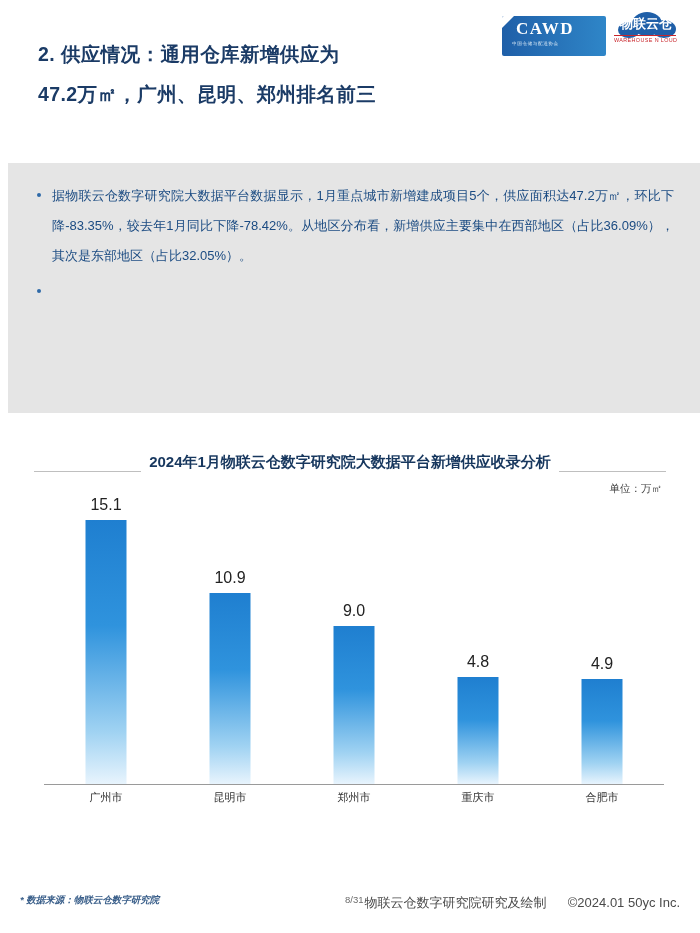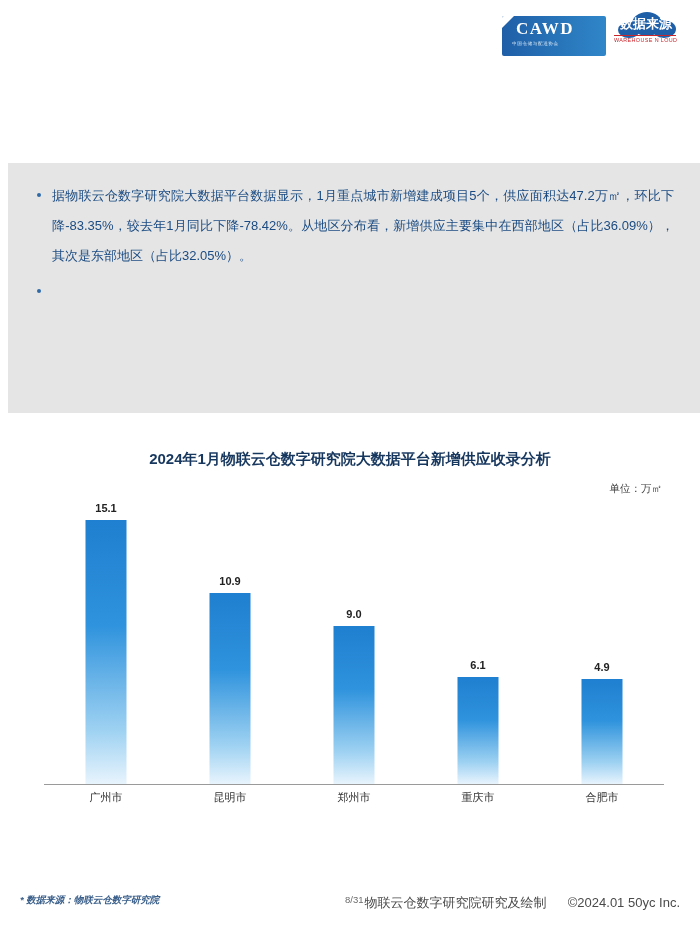--- a/index.html
+++ b/index.html
@@ -271,7 +271,7 @@
           <span class="c2"></span>
           <span class="c3"></span>
         </div>
-        <div class="cn-name">数据来源</div>
+        <div class="cn-name">物联云仓</div>
         <div class="red-bar"></div>
         <div class="en-name">WAREHOUSE  N  LOUD</div>
       </div>

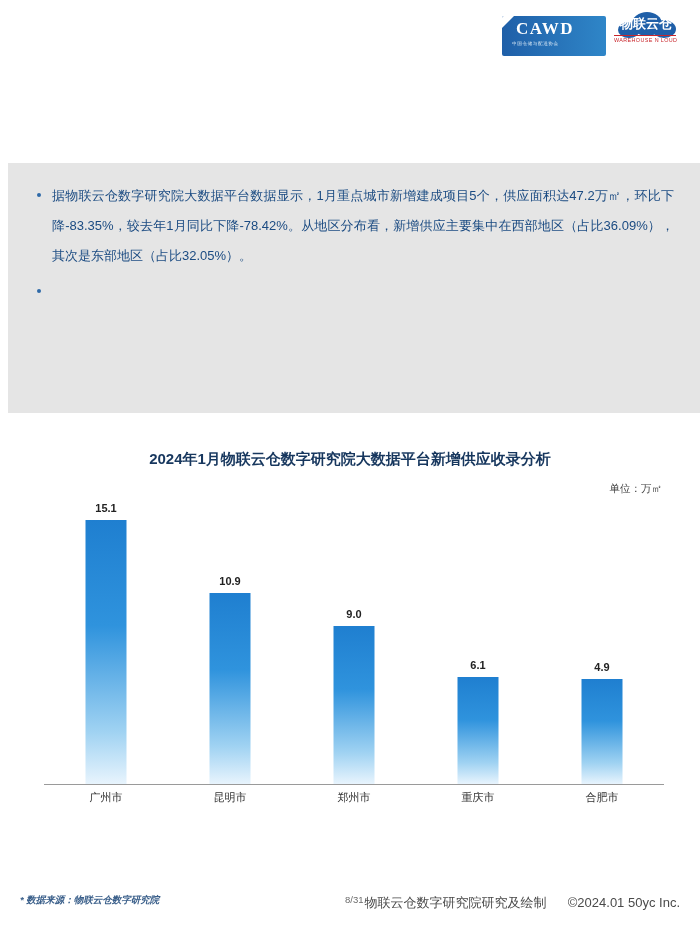--- a/index.html
+++ b/index.html
@@ -258,6 +258,10 @@
 <div id="page">
 
   <div id="header">
+    <div id="title">
+      <span class="line1">2. 供应情况：通用仓库新增供应为</span>
+      <span class="line2">47.2万㎡，广州、昆明、郑州排名前三</span>
+    </div>
 
     <div id="logo-area">
       <div id="cawd-logo">

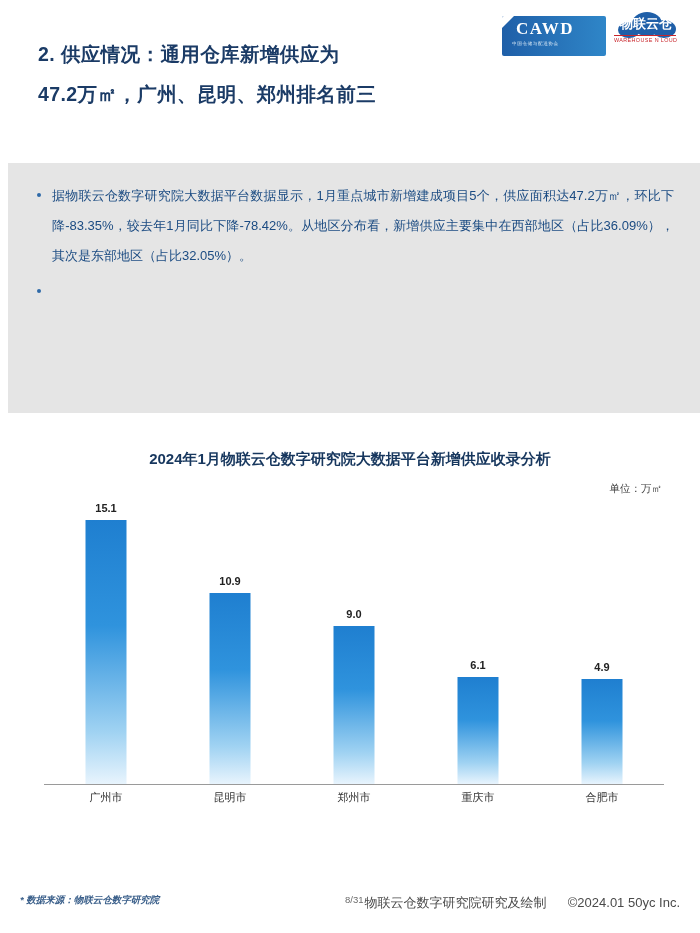--- a/index.html
+++ b/index.html
@@ -151,9 +151,8 @@
     left: 34px; top: 22px;
     width: 632px; height: 30px;
     display: flex;
-    align-items: center;
+    align-items: flex-end;
     gap: 8px;
-    flex-direction: column;
   }
   #chart-title-row .rule {
     flex: 1 1 auto;

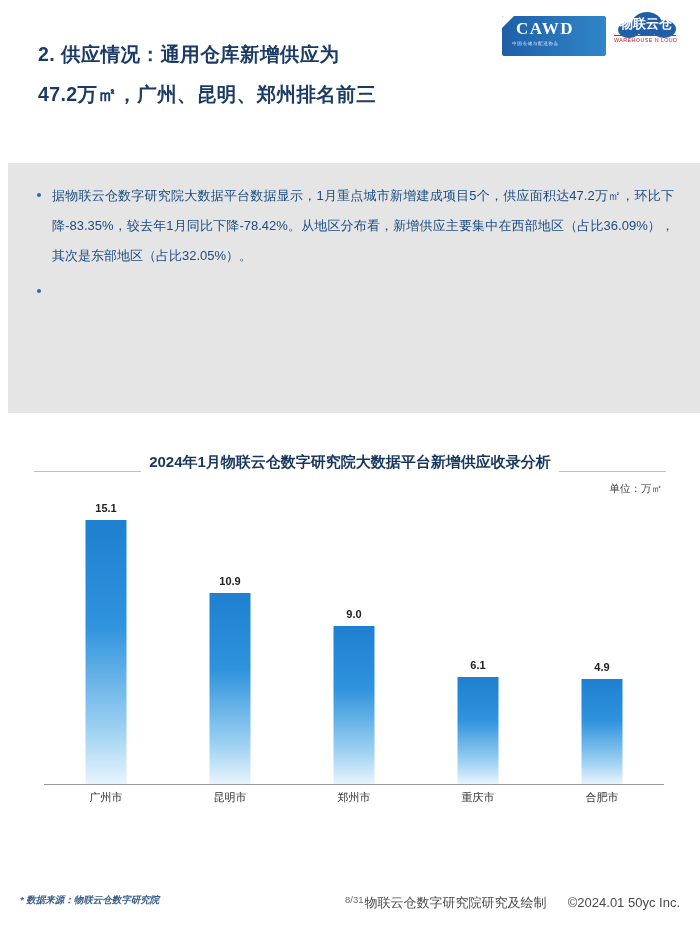--- a/index.html
+++ b/index.html
@@ -202,8 +202,8 @@
     position: absolute;
     left: 50%;
     transform: translateX(-50%);
-    font-size: 11px;
-    font-weight: bold;
+    font-size: 16px;
+    font-weight: normal;
     color: #222222;
     white-space: nowrap;
   }

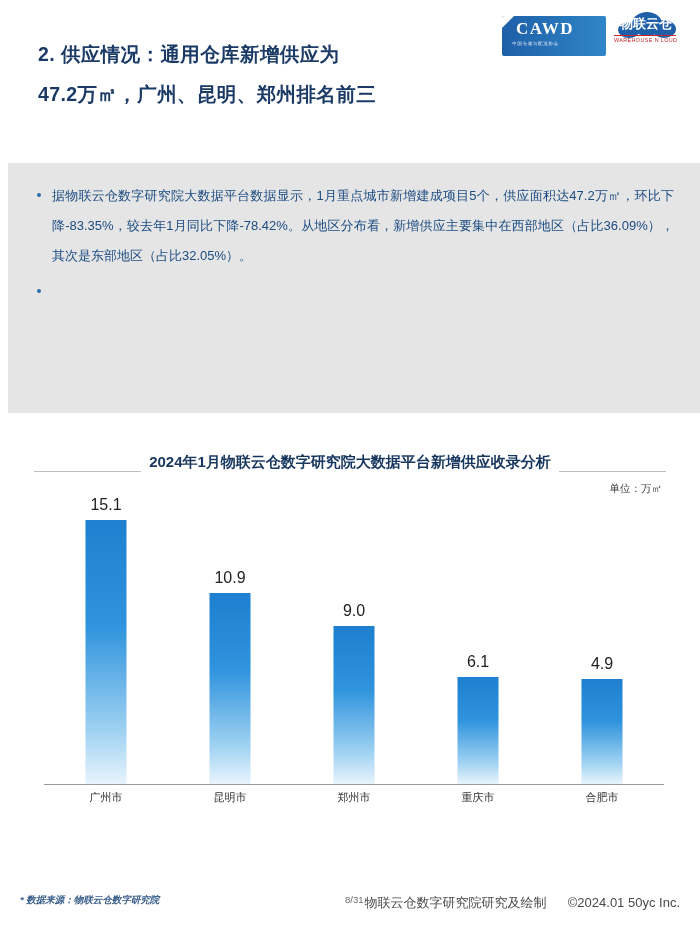--- a/index.html
+++ b/index.html
@@ -317,7 +317,7 @@
         <div class="bar" style="height: 158px; background: linear-gradient(rgb(31, 127, 208) 0%, rgb(47, 147, 221) 40%, rgb(159, 210, 242) 80%, rgb(232, 244, 253) 100%);"></div>
       </div>
       <div class="bar-col" style="left:372px;">
-        <div class="bar-value" style="bottom: 113px;">6.1</div>
+        <div class="bar-value" style="bottom: 113px;">4.8</div>
         <div class="bar" style="height: 107px; background: linear-gradient(rgb(31, 127, 208) 0%, rgb(47, 147, 221) 40%, rgb(159, 210, 242) 80%, rgb(232, 244, 253) 100%);"></div>
       </div>
       <div class="bar-col" style="left:496px;">

